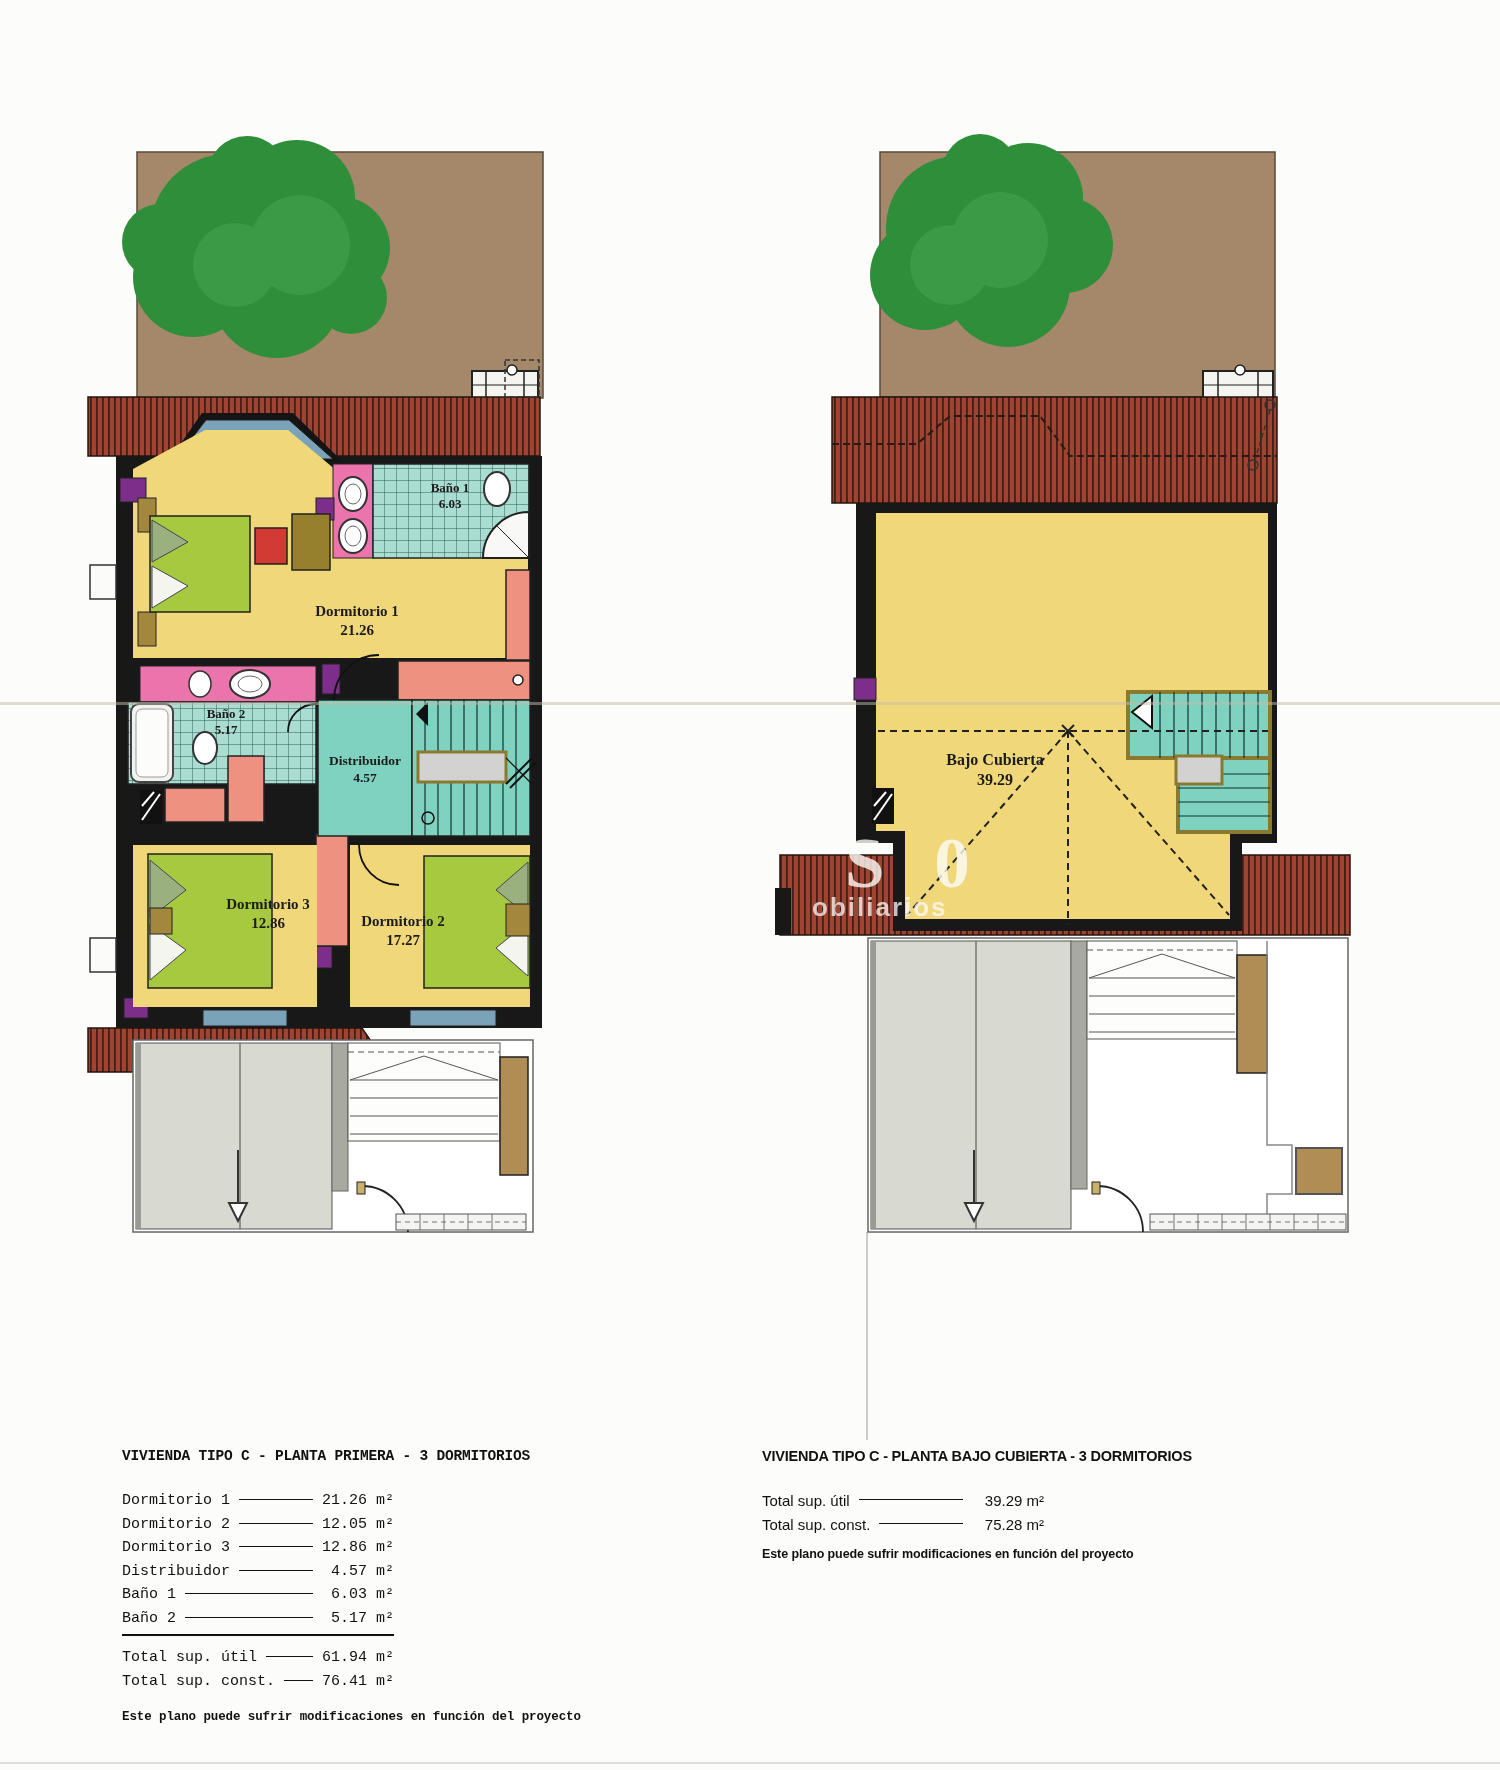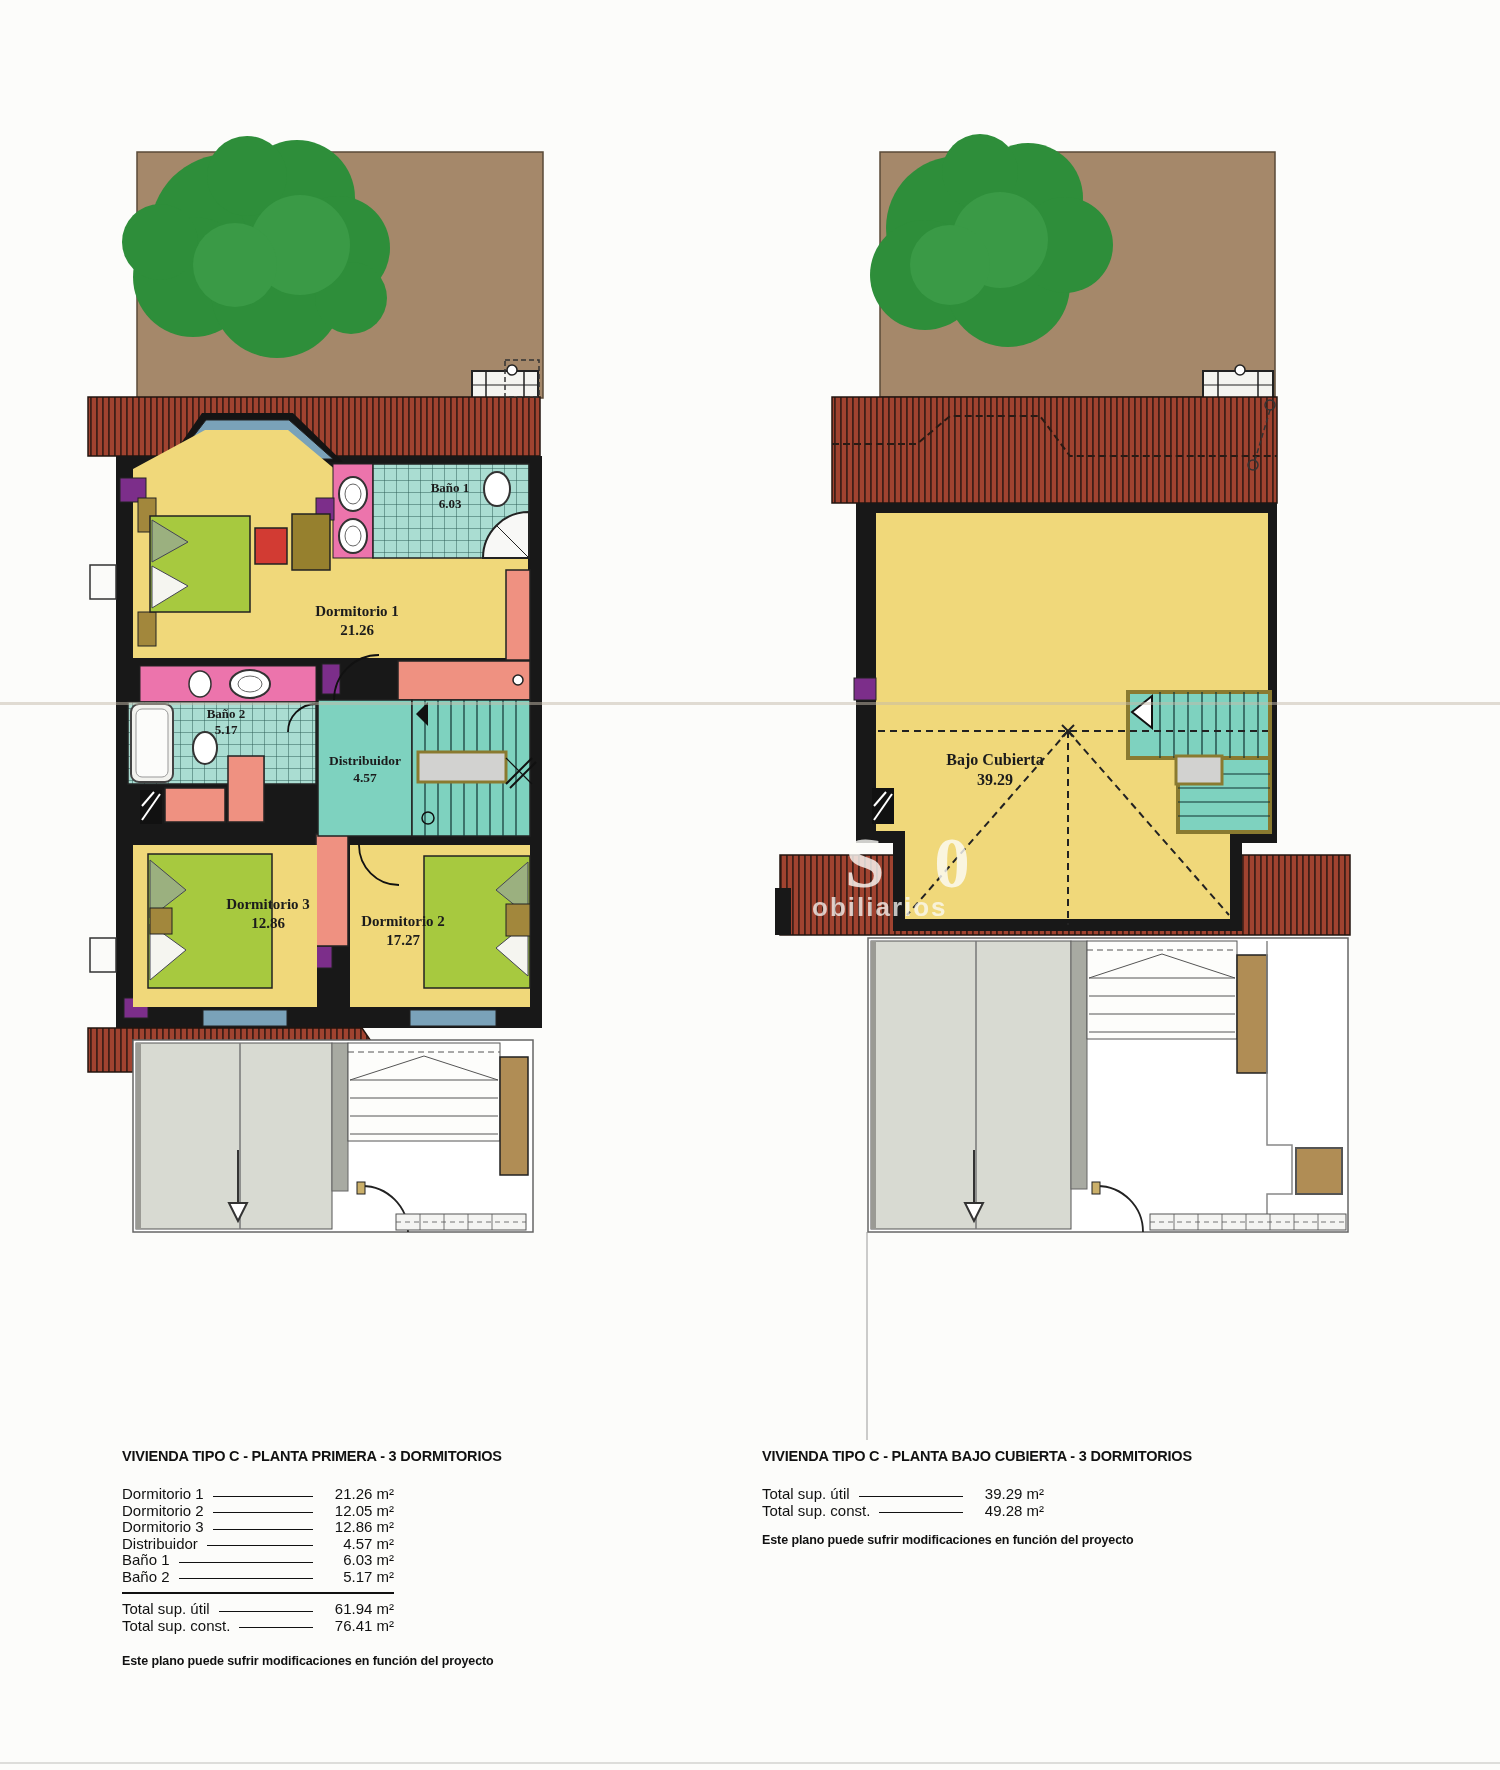--- a/index.html
+++ b/index.html
@@ -345,7 +345,7 @@
     <span>39.29</span>
   </div>
 
-  <div class="spec" style="left:122px;top:1448px;width:272px;">
+  <div class="spec" style="left:122px;top:1448px;width:272px;font-family:Liberation Mono, monospace;">
     <div class="spec-title">VIVIENDA TIPO C - PLANTA PRIMERA - 3 DORMITORIOS</div>
     <div class="trow">
       <span class="lbl">Dormitorio 1</span>

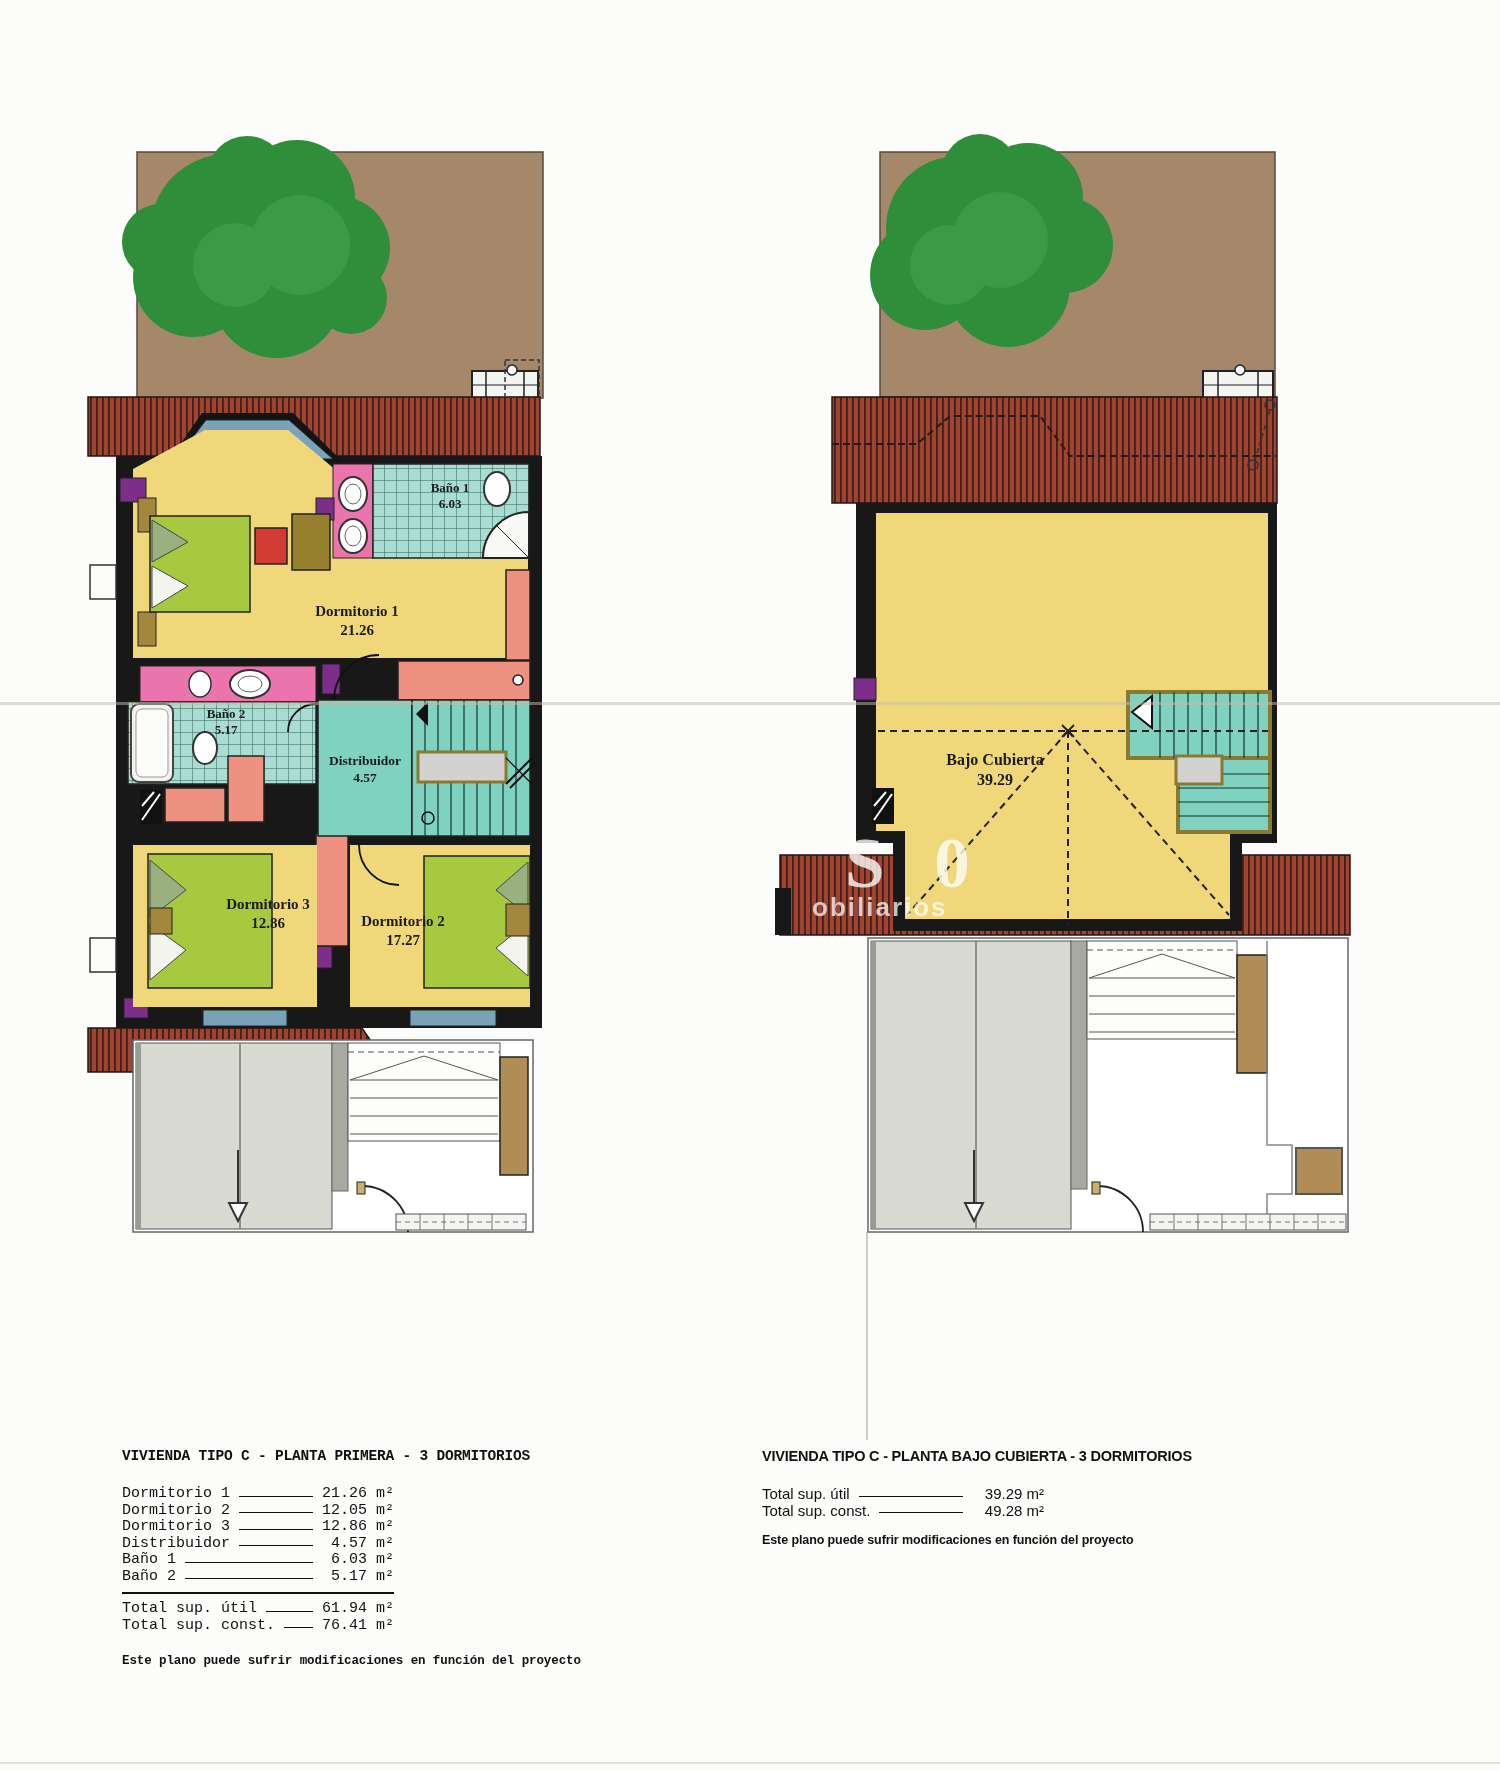--- a/index.html
+++ b/index.html
@@ -20,7 +20,7 @@
   .trow{display:flex;align-items:baseline;font-size:15px;line-height:16.5px;white-space:nowrap;}
   .trow .lbl{flex:0 0 auto;}
   .trow .ln{flex:1 1 auto;border-top:1.8px solid #111;margin:0 9px;align-self:center;transform:translateY(2px);}
-  .trow .val{flex:0 0 auto;min-width:72px;text-align:right;}
+  .trow .val{flex:0 0 auto;min-width:72px;text-align:right;margin-top:7px;}
   .trule{border-top:2.6px solid #111;margin:7px 0 7px 0;}
   .note{font-size:12.5px;font-weight:bold;letter-spacing:-0.1px;white-space:nowrap;text-align:right;}
 </style>

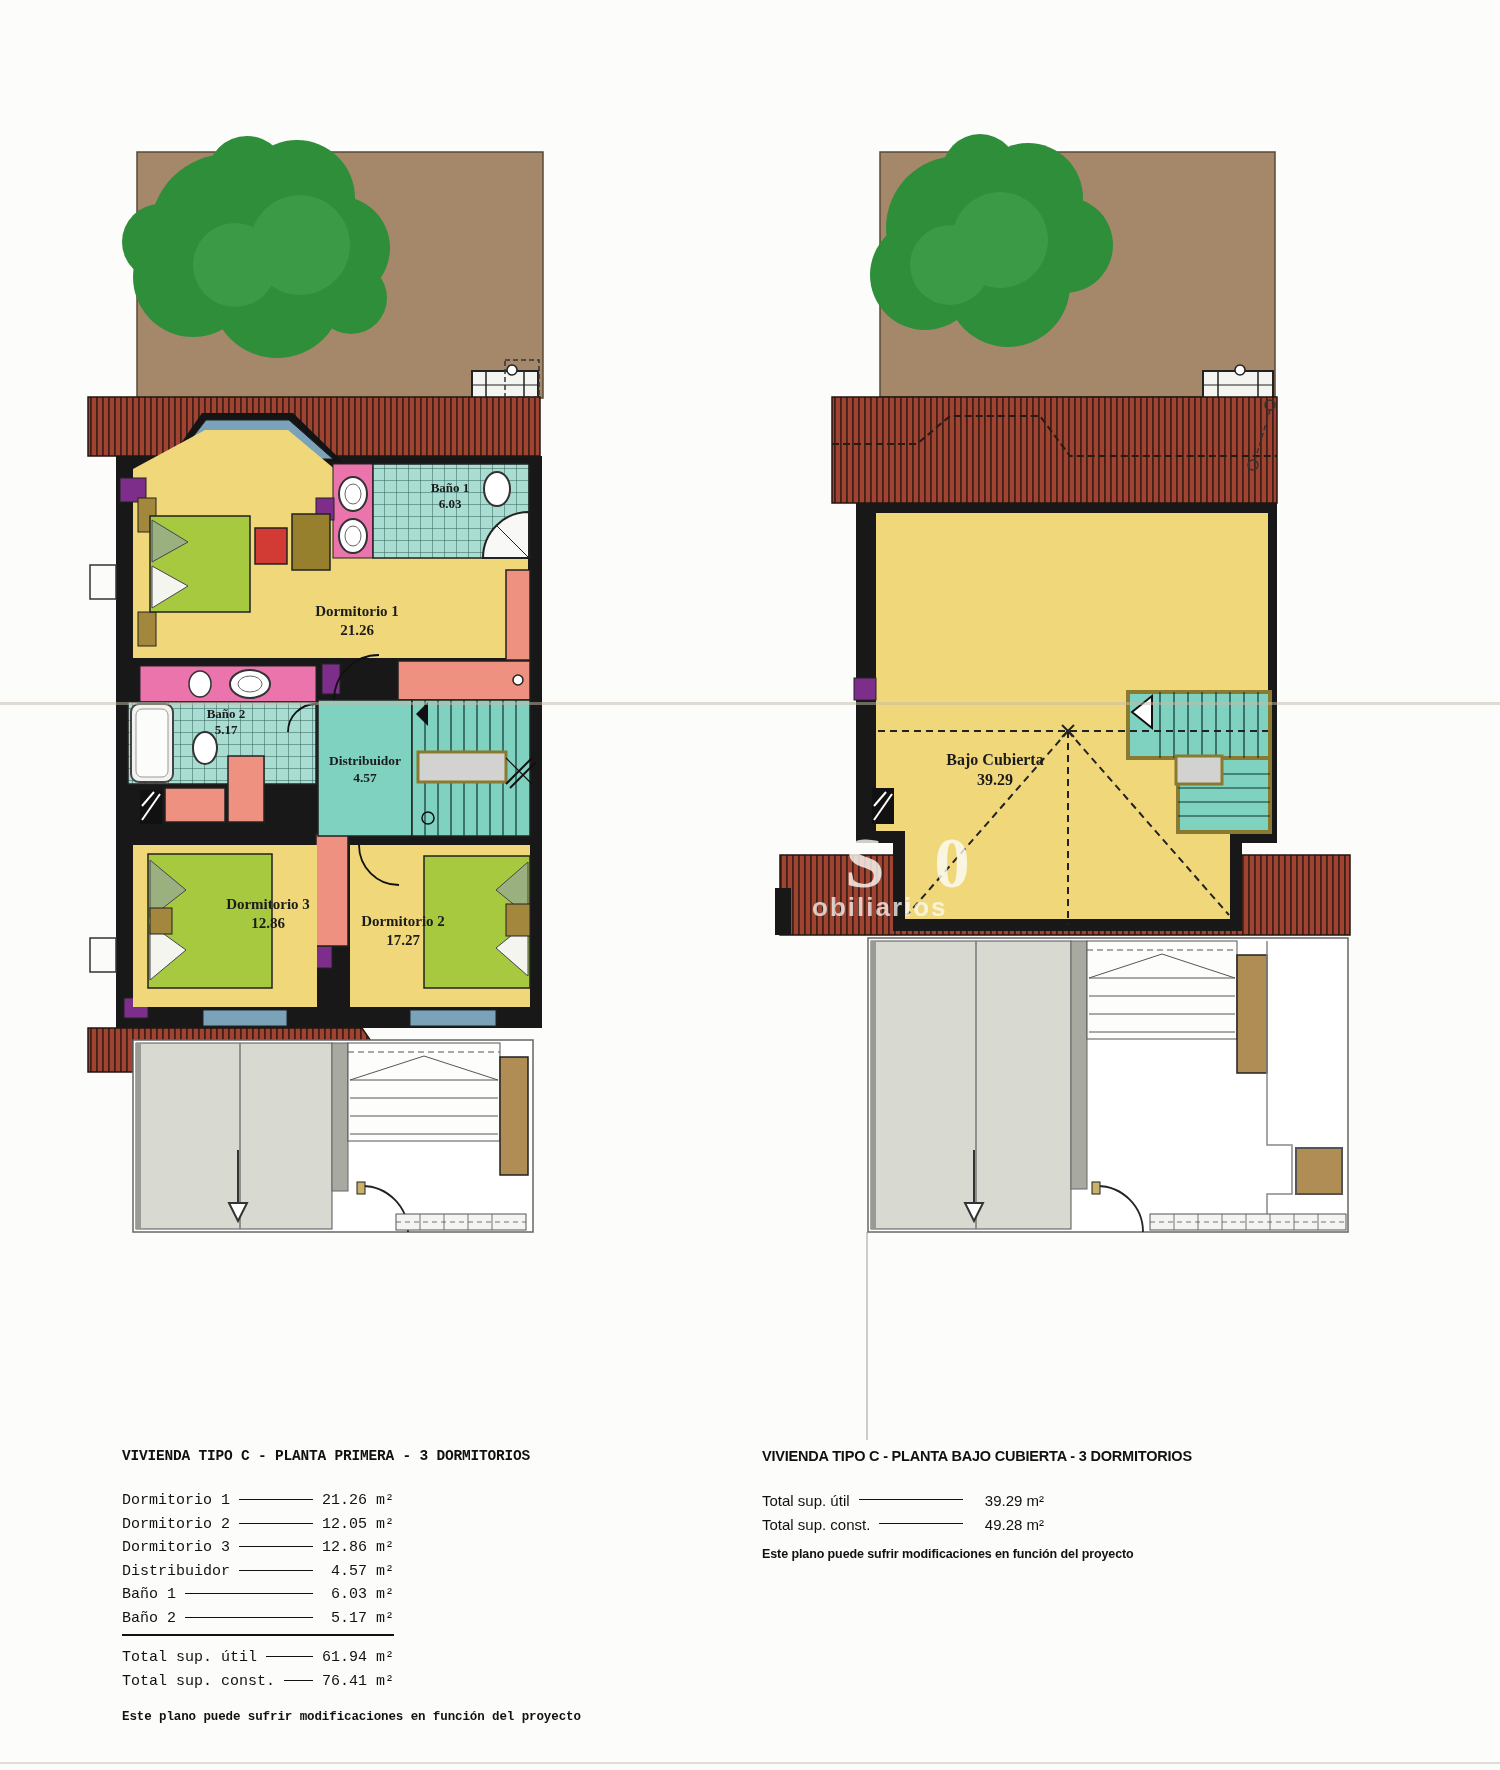--- a/index.html
+++ b/index.html
@@ -401,7 +401,7 @@
     <div class="trow">
       <span class="lbl">Total sup. const.</span>
         <span class="ln"></span>
-        <span class="val">49.28 m²</span>
+        <span class="val">75.28 m²</span>
     </div>
     <div class="note" style="margin-top:14px;">Este plano puede sufrir modificaciones en función del proyecto</div>
   </div>

